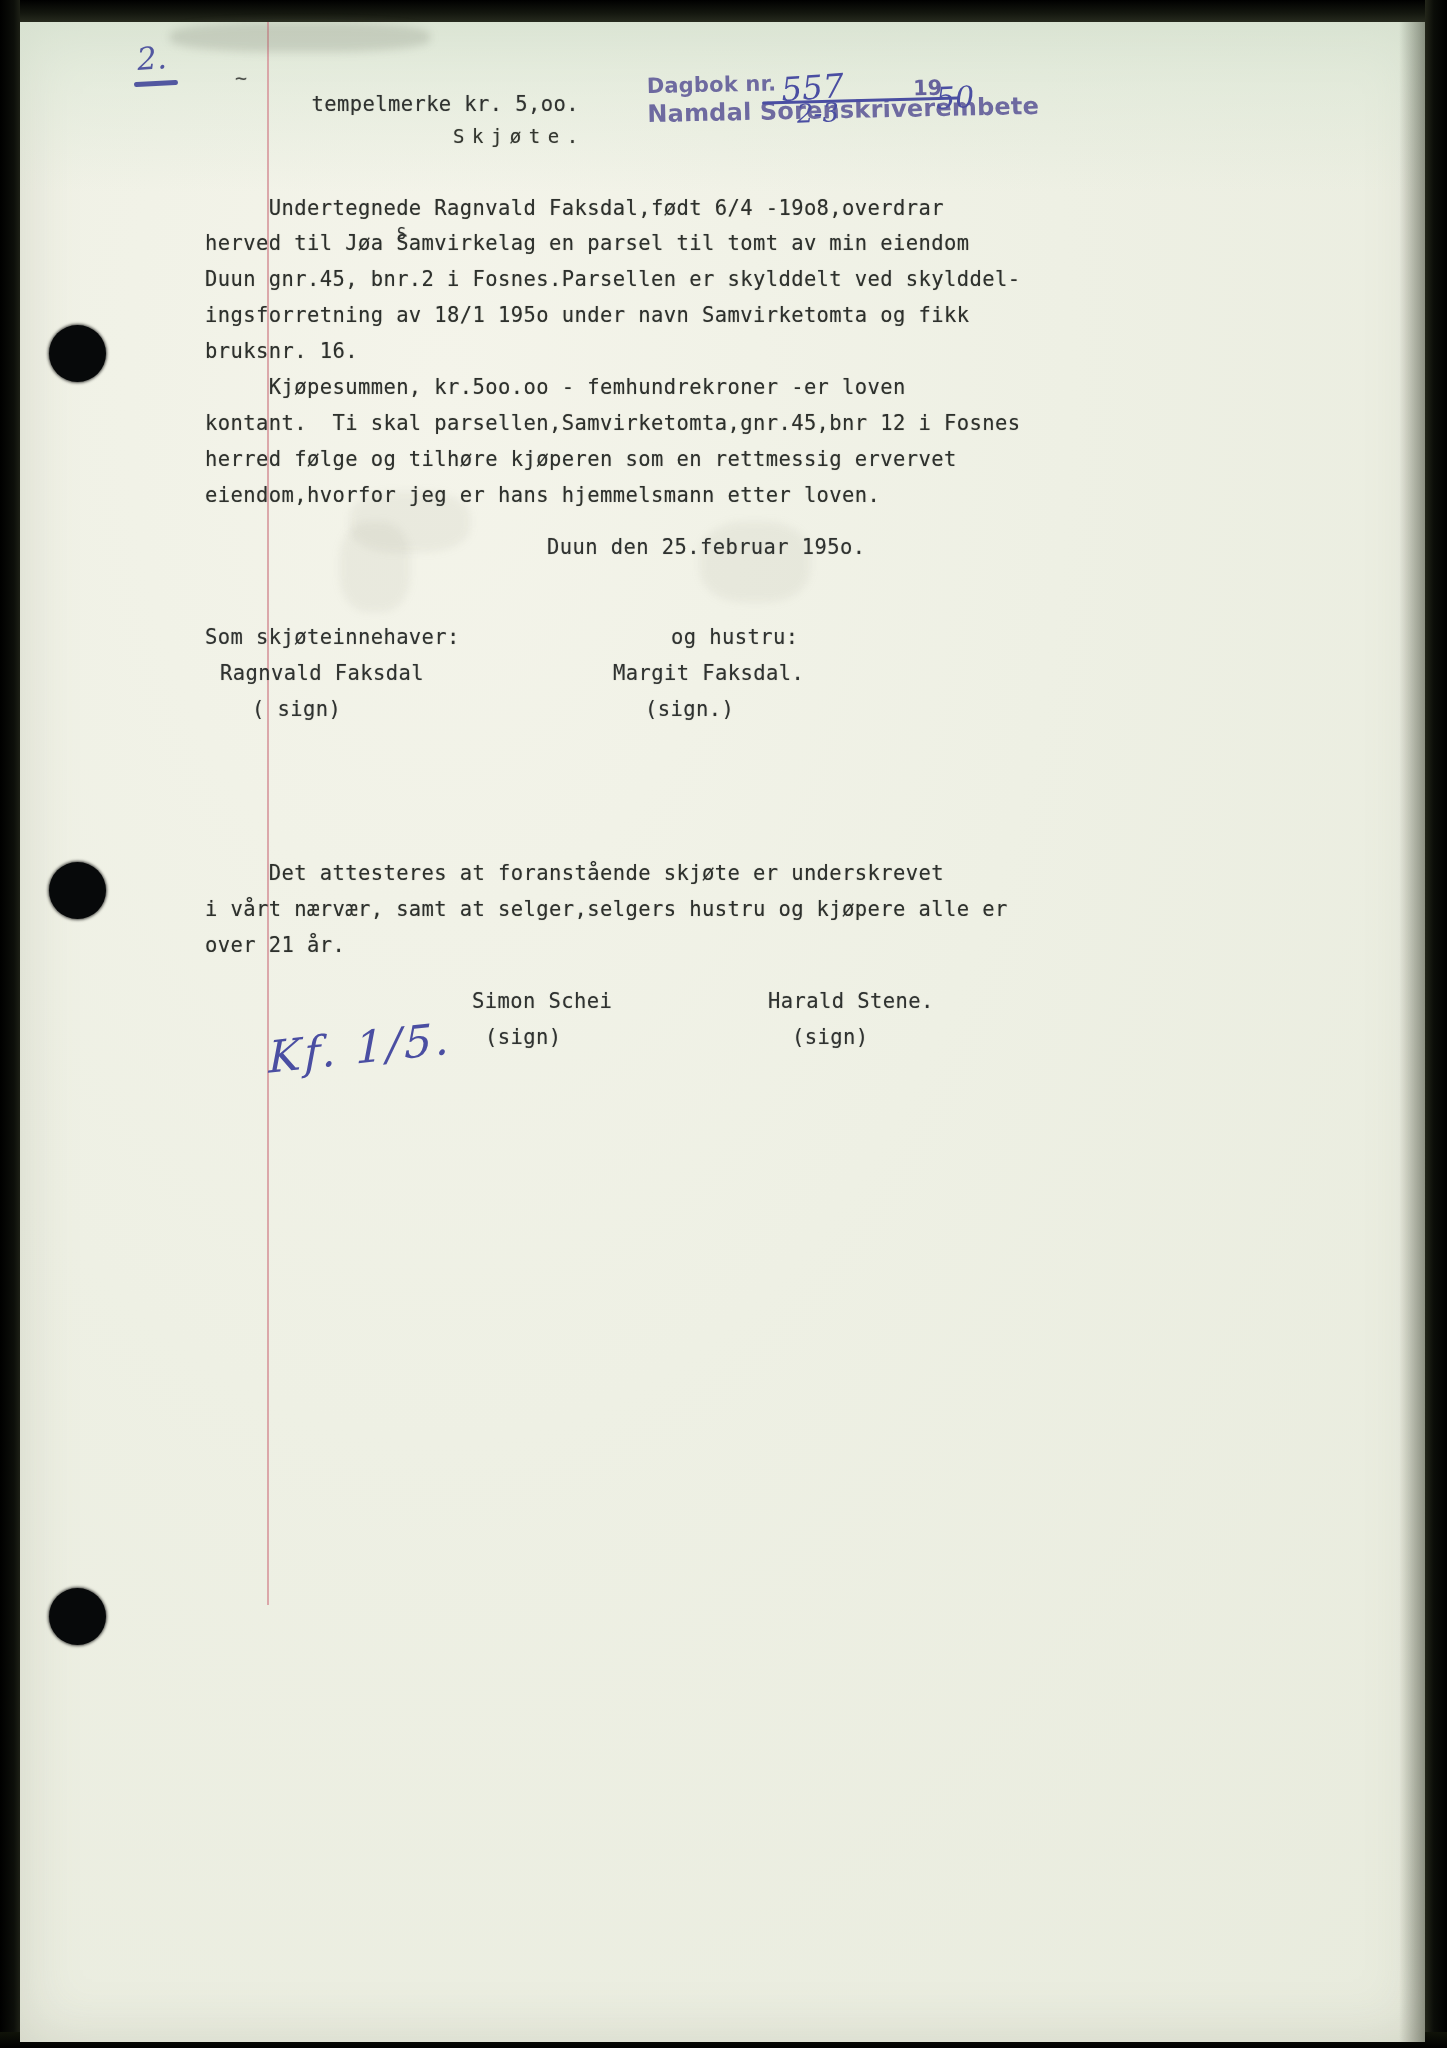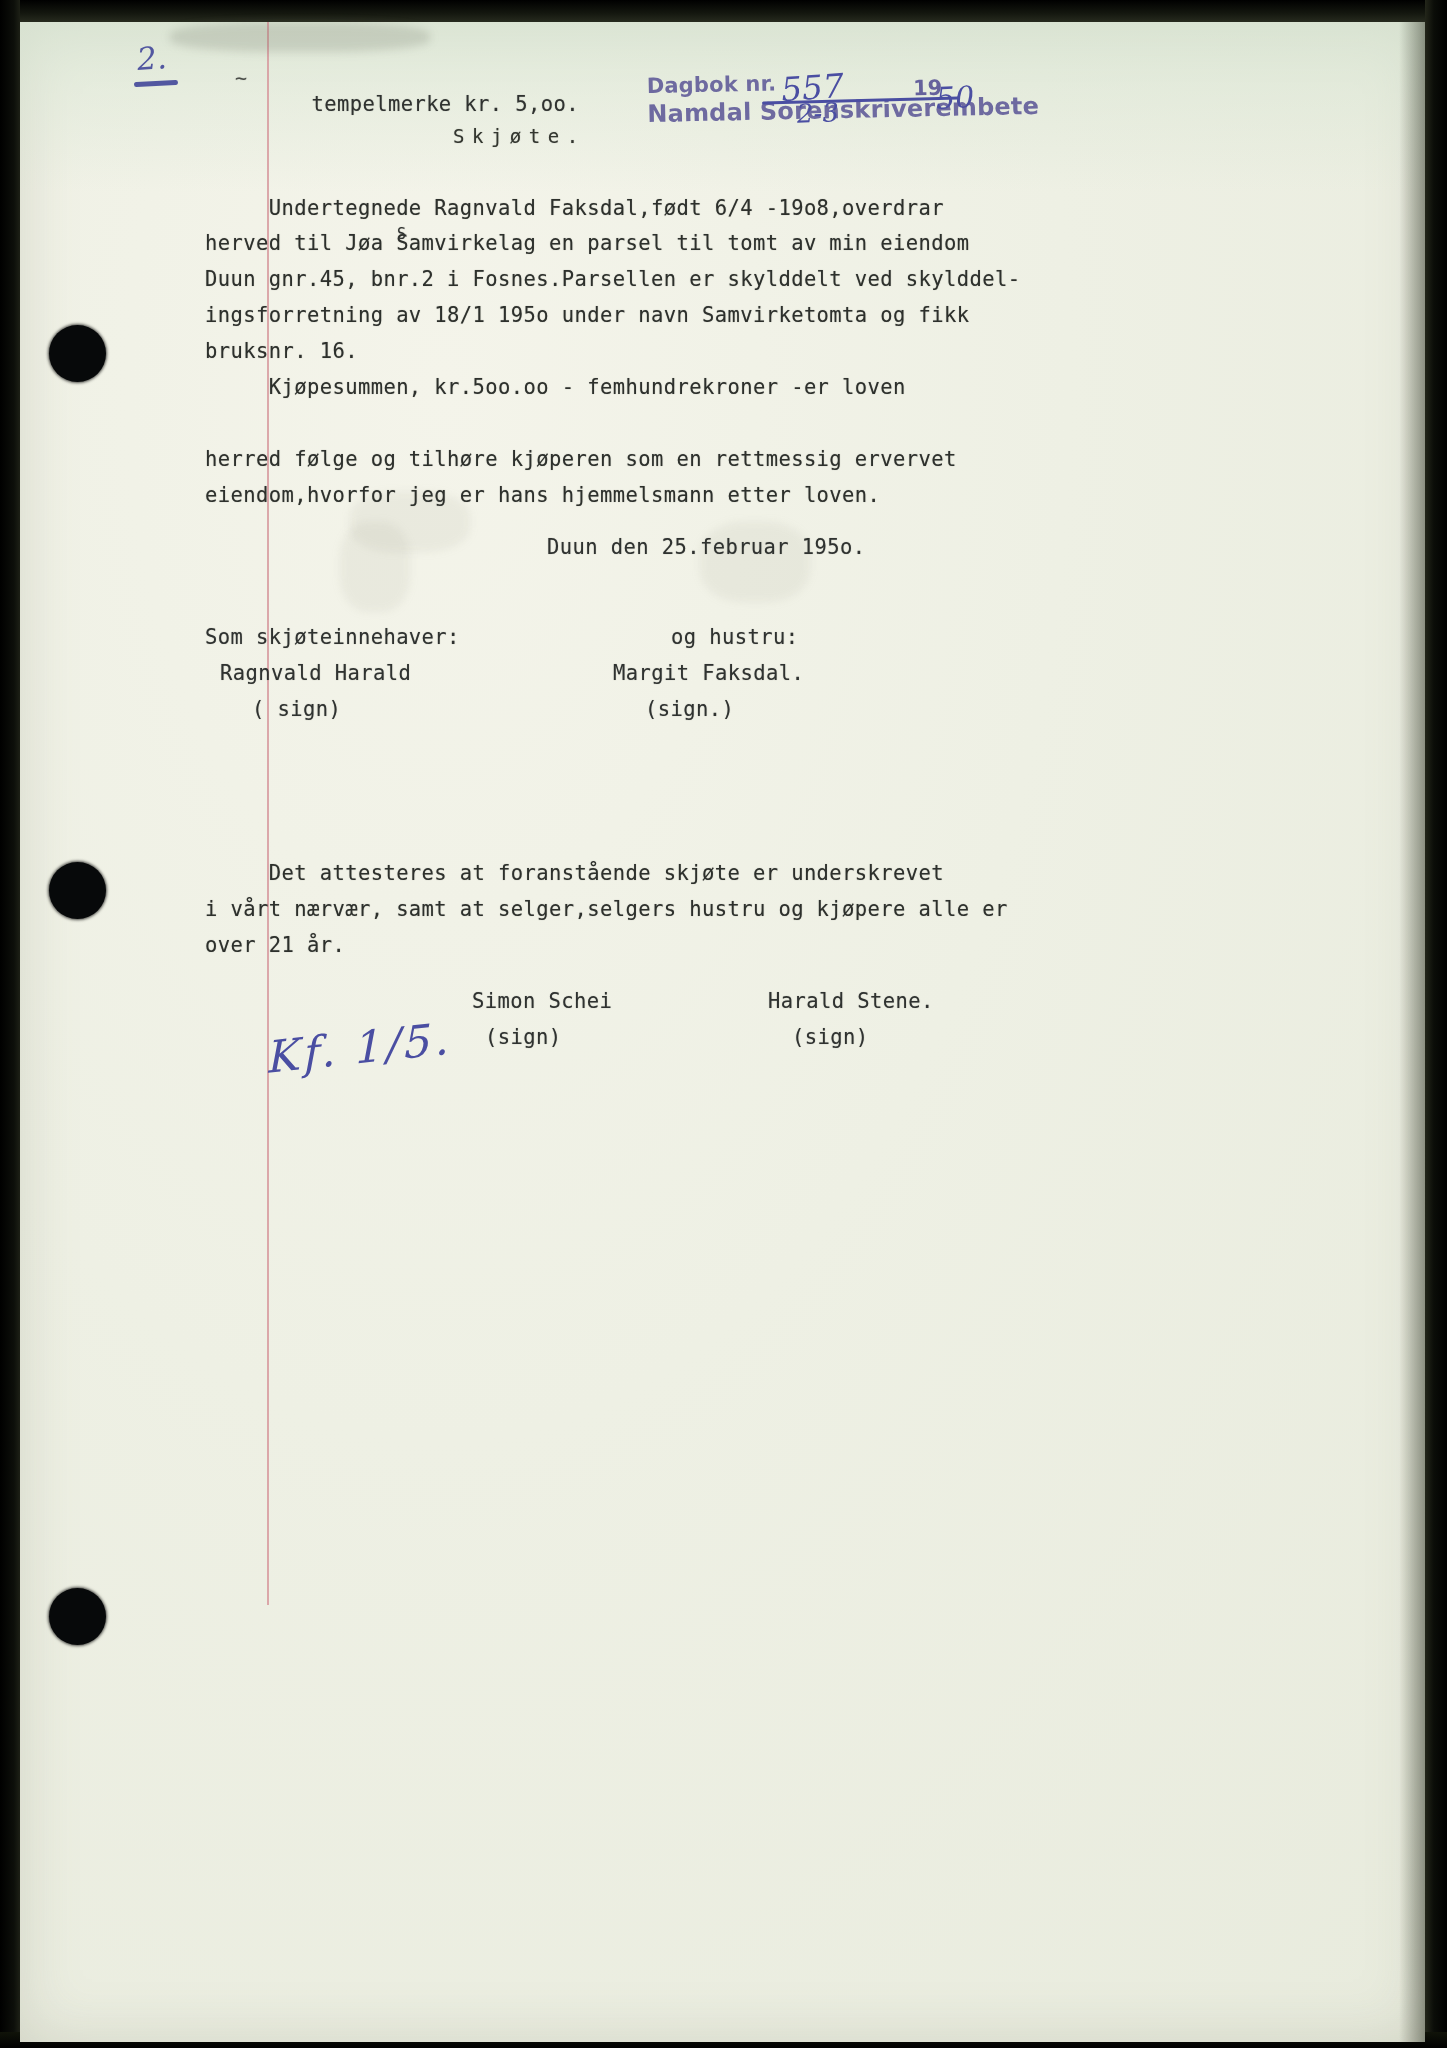--- a/index.html
+++ b/index.html
@@ -326,6 +326,7 @@
     <div class="tw" style="left:377px;top:203px;font-size:15px;">S</div>
 
     <div class="tw body-line" style="top:354px;">     Kjøpesummen, kr.5oo.oo - femhundrekroner -er loven</div>
+    <div class="tw body-line" style="top:390px;">kontant.  Ti skal parsellen,Samvirketomta,gnr.45,bnr 12 i Fosnes</div>
     <div class="tw body-line" style="top:462px;">eiendom,hvorfor jeg er hans hjemmelsmann etter loven.</div>
     <div class="tw body-line" style="top:426px;">herred følge og tilhøre kjøperen som en rettmessig ervervet</div>
 

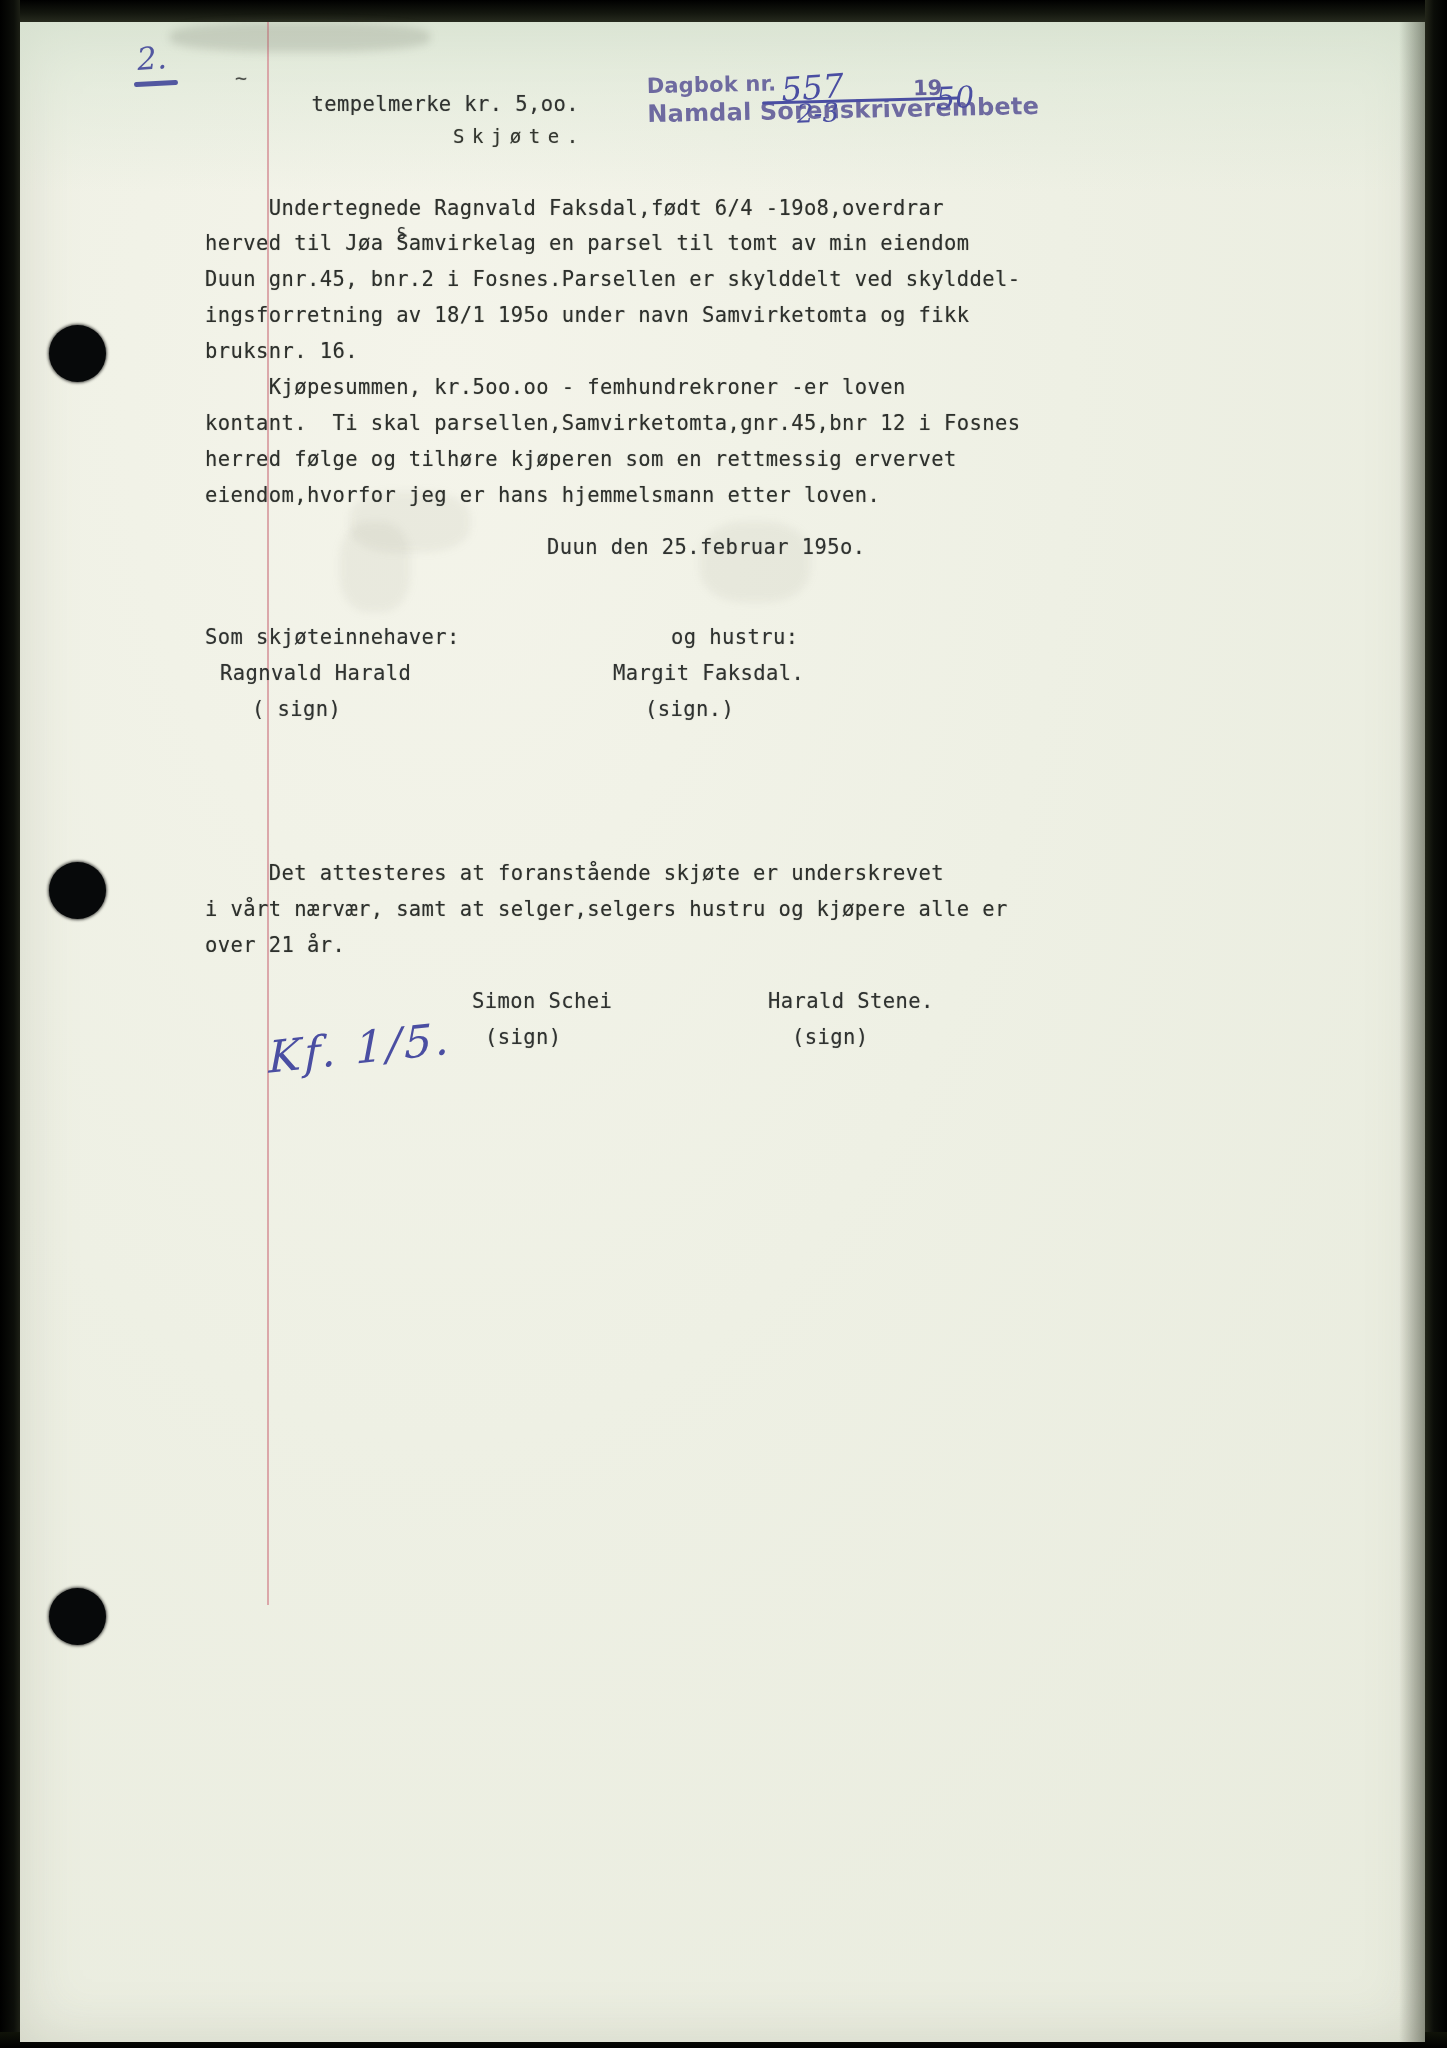--- a/index.html
+++ b/index.html
@@ -333,7 +333,7 @@
     <div class="tw date-line">Duun den 25.februar 195o.</div>
 
     <div class="tw sig-left" style="top:603px;">Som skjøteinnehaver:</div>
-    <div class="tw sig-left" style="top:639px;left:200px;">Ragnvald Harald</div>
+    <div class="tw sig-left" style="top:639px;left:200px;">Ragnvald Faksdal</div>
     <div class="tw sig-left" style="top:675px;left:232px;text-align:center;">( sign)</div>
 
     <div class="tw sig-right" style="top:603px;">og hustru:</div>

